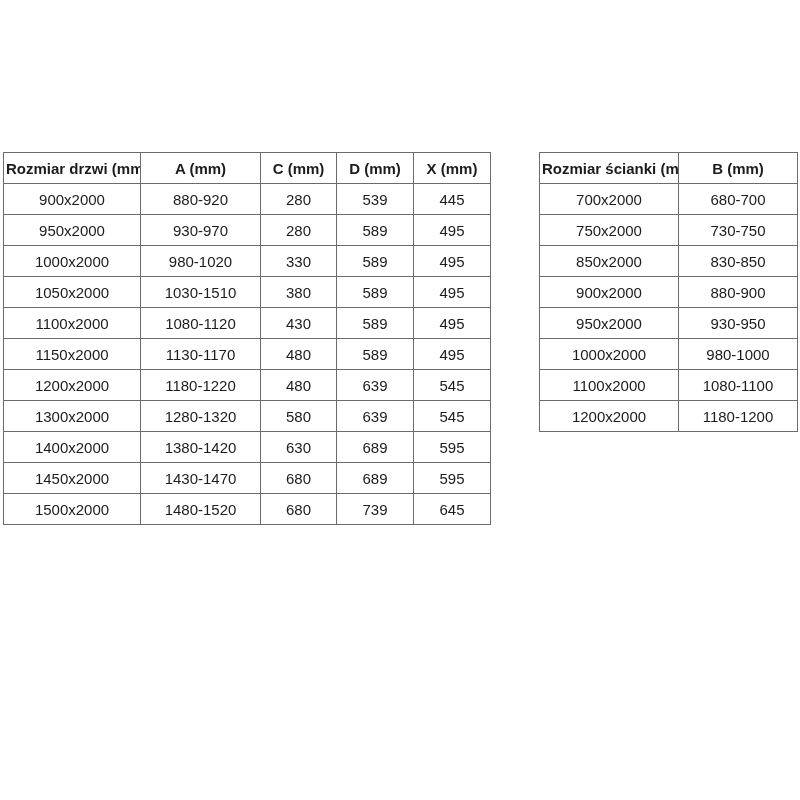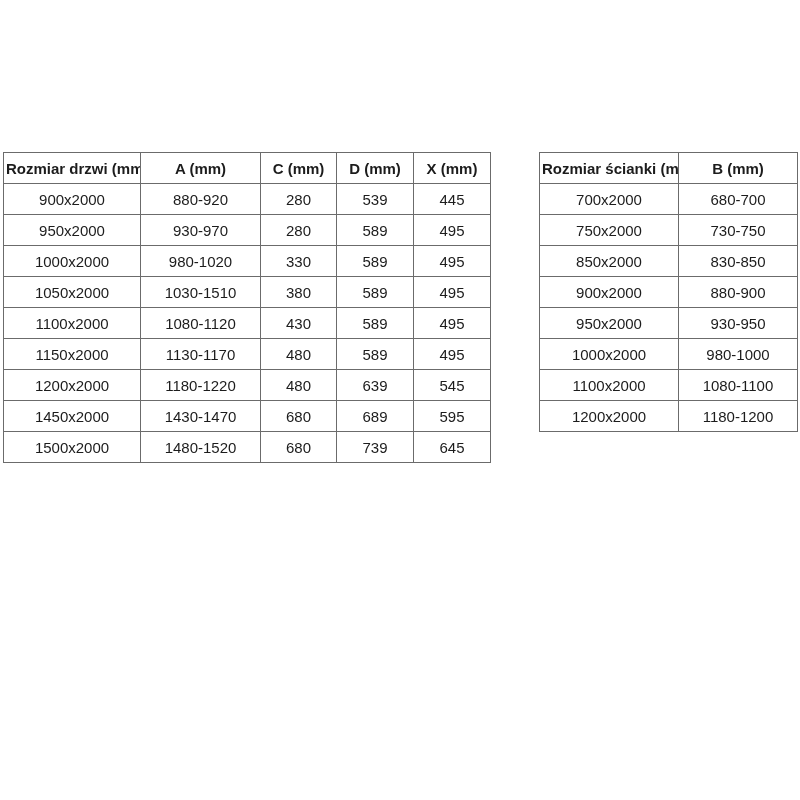--- a/index.html
+++ b/index.html
@@ -112,6 +112,13 @@
           <td>545</td>
         </tr>
         <tr>
+          <td>1300x2000</td>
+          <td>1280-1320</td>
+          <td>580</td>
+          <td>639</td>
+          <td>545</td>
+        </tr>
+        <tr>
           <td>1450x2000</td>
           <td>1430-1470</td>
           <td>680</td>

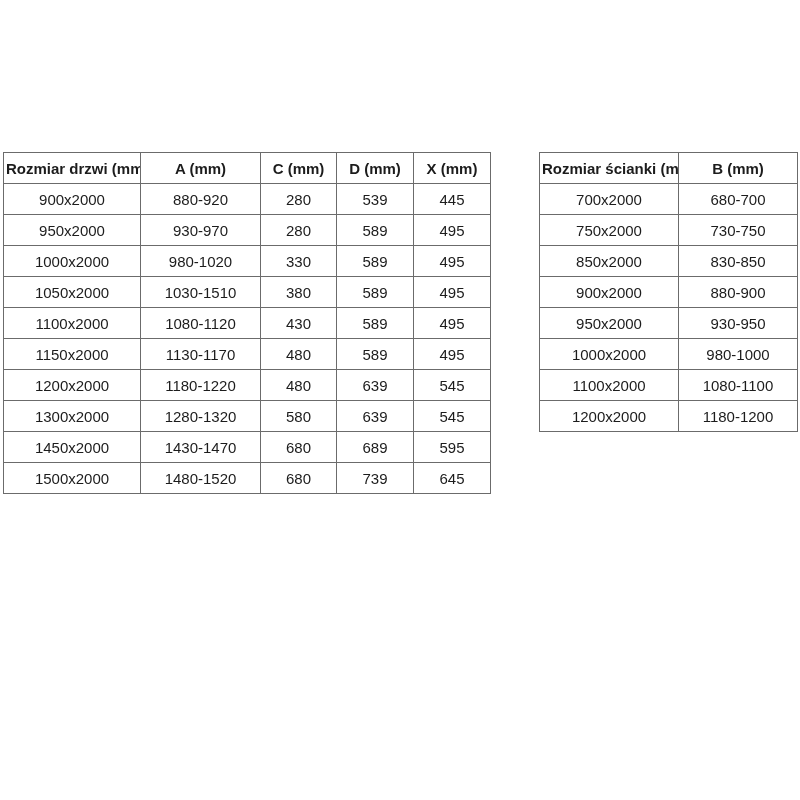--- a/index.html
+++ b/index.html
@@ -119,6 +119,13 @@
           <td>545</td>
         </tr>
         <tr>
+          <td>1400x2000</td>
+          <td>1380-1420</td>
+          <td>630</td>
+          <td>689</td>
+          <td>595</td>
+        </tr>
+        <tr>
           <td>1450x2000</td>
           <td>1430-1470</td>
           <td>680</td>

